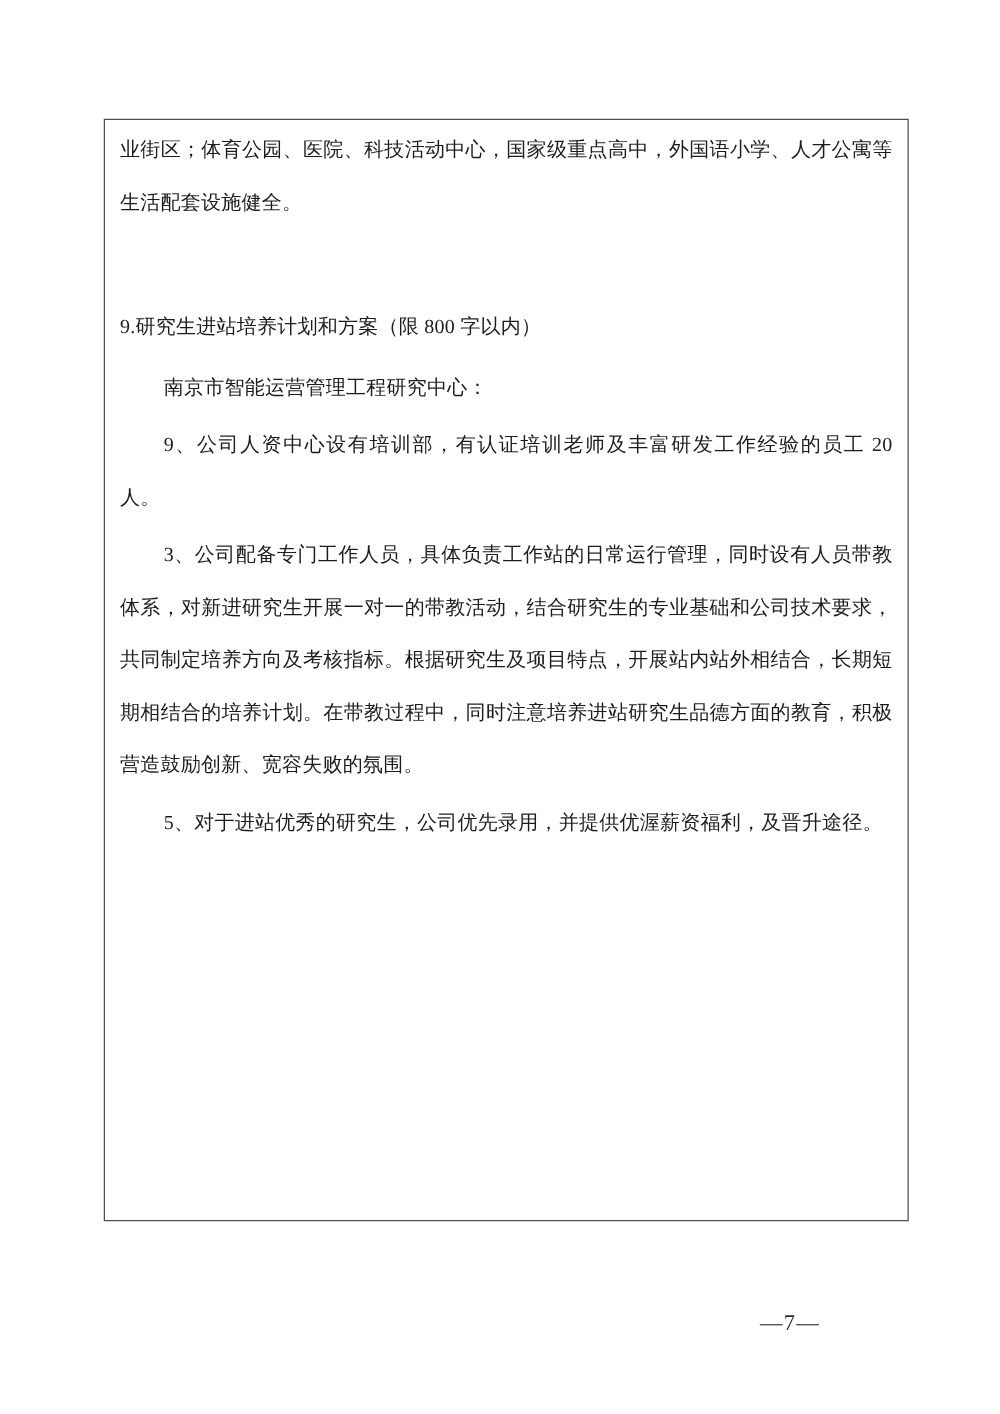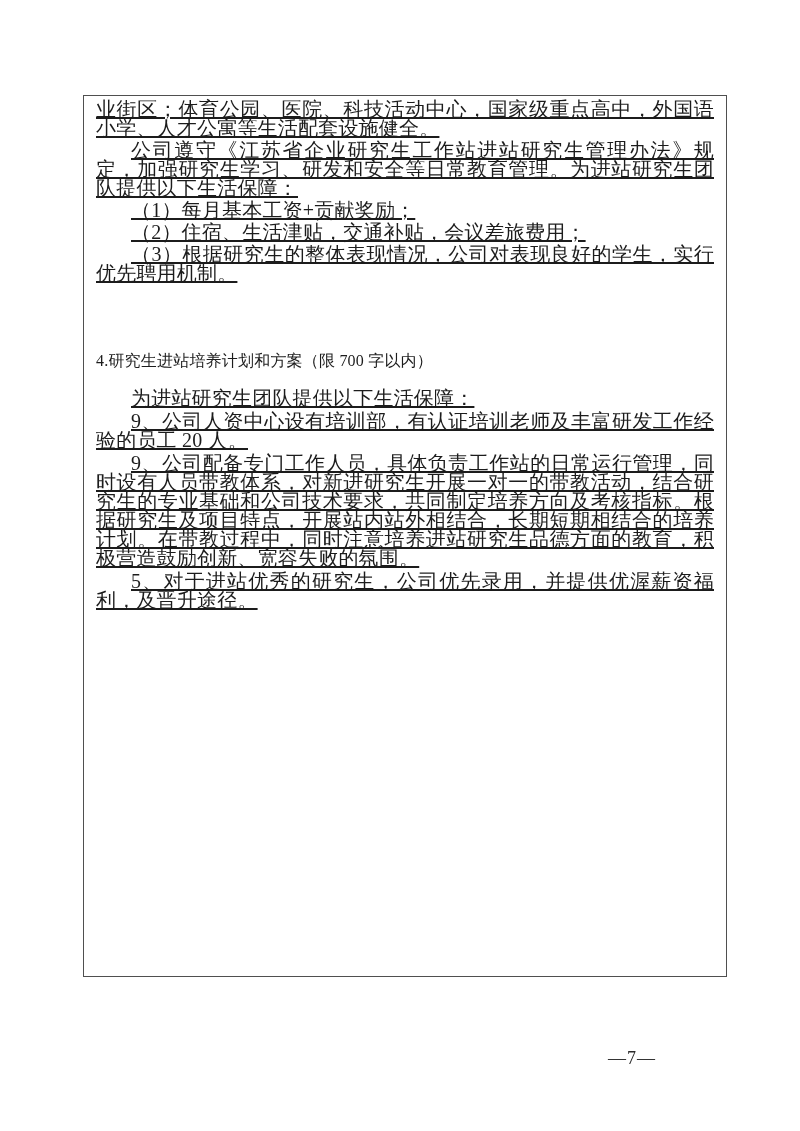--- a/index.html
+++ b/index.html
@@ -25,12 +25,11 @@
     background: #ffffff;
   }
   .para {
-    font-size: 20px;
-    line-height: 19px;
+    font-size: 16px;
+    line-height: 42px;
     letter-spacing: 0.2px;
     text-align: justify;
     color: #1c1c1c;
-    text-decoration: underline;
   }
   .para.indent { text-indent: 35px; }
   .block-a [data-list] .para { margin-top: 3px; }

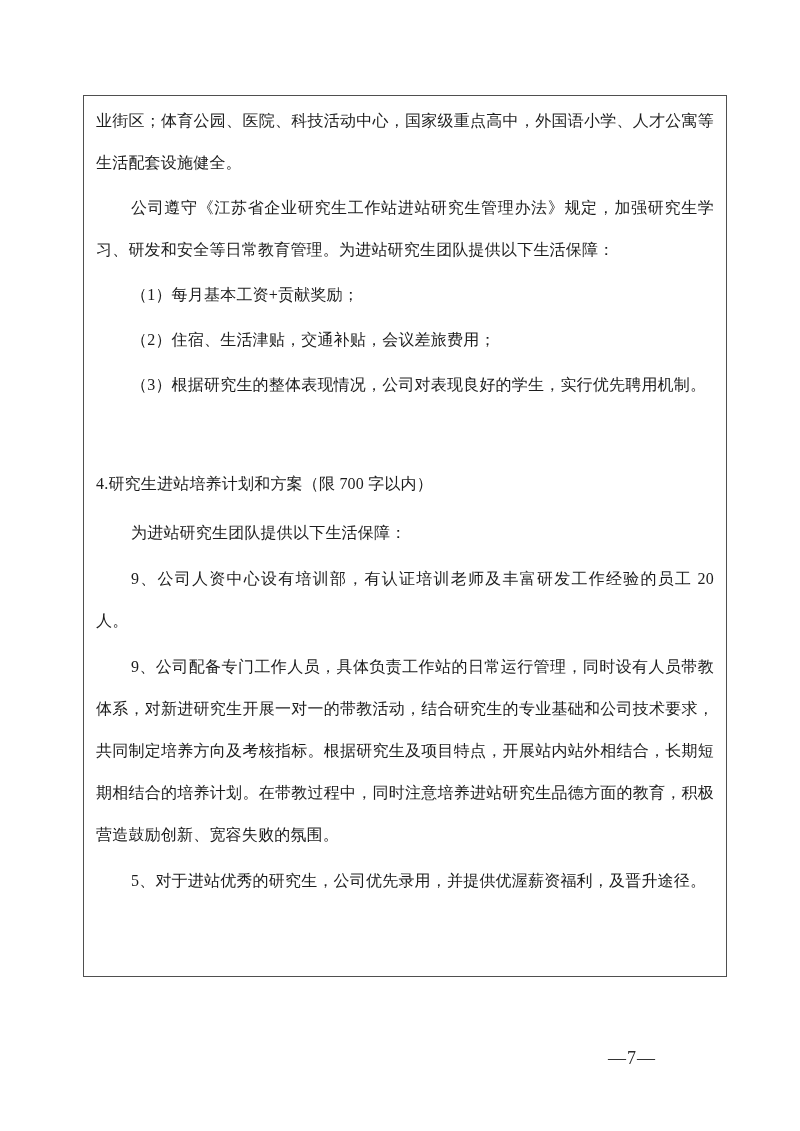--- a/index.html
+++ b/index.html
@@ -65,12 +65,6 @@
 
     <section class="block block-a">
       <p class="para">业街区；体育公园、医院、科技活动中心，国家级重点高中，外国语小学、人才公寓等生活配套设施健全。</p>
-      <div data-list="form.section_living_support.paragraphs">
-          <p class="para indent">公司遵守《江苏省企业研究生工作站进站研究生管理办法》规定，加强研究生学习、研发和安全等日常教育管理。为进站研究生团队提供以下生活保障：</p>
-          <p class="para indent">（1）每月基本工资+贡献奖励；</p>
-          <p class="para indent">（2）住宿、生活津贴，交通补贴，会议差旅费用；</p>
-          <p class="para indent">（3）根据研究生的整体表现情况，公司对表现良好的学生，实行优先聘用机制。</p>
-        </div>
     </section>
 
     <h3 class="heading">4.研究生进站培养计划和方案（限 700 字以内）</h3>

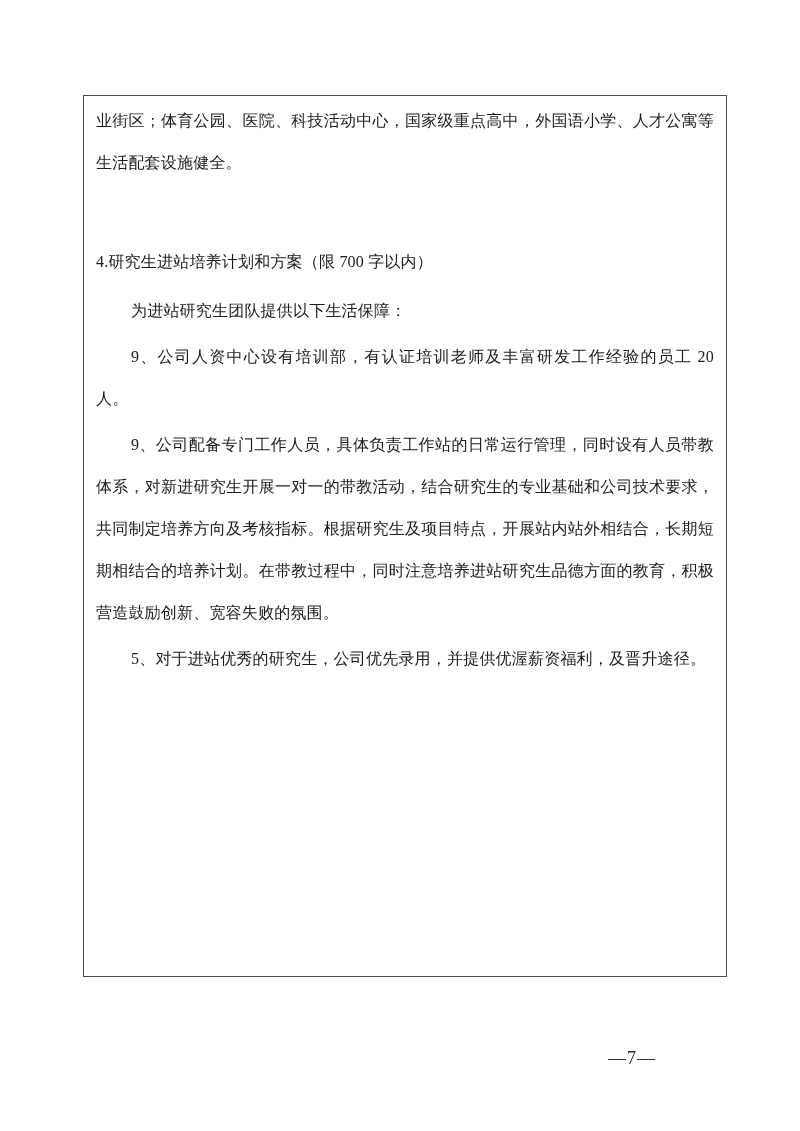--- a/index.html
+++ b/index.html
@@ -67,7 +67,7 @@
       <p class="para">业街区；体育公园、医院、科技活动中心，国家级重点高中，外国语小学、人才公寓等生活配套设施健全。</p>
     </section>
 
-    <h3 class="heading">4.研究生进站培养计划和方案（限 700 字以内）</h3>
+    <h3 class="heading">9.研究生进站培养计划和方案（限 800 字以内）</h3>
 
     <section class="block block-b">
       <div data-list="form.section_training_plan.paragraphs">

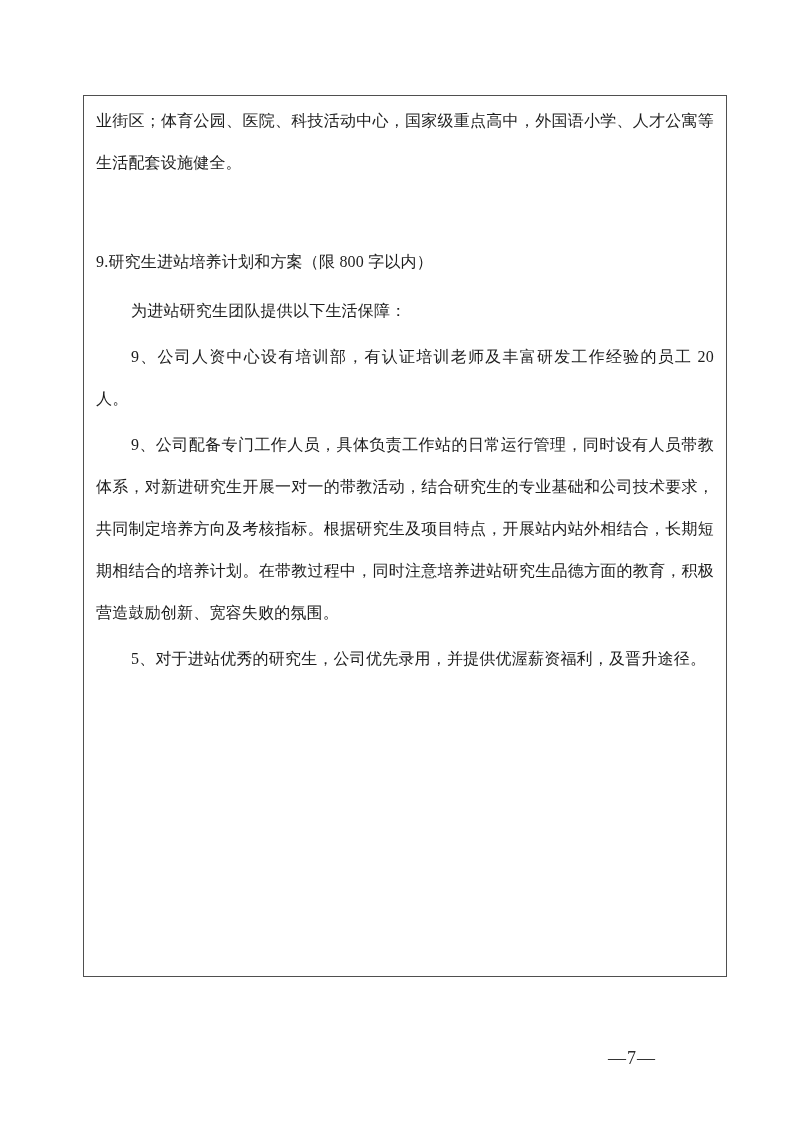--- a/index.html
+++ b/index.html
@@ -71,7 +71,7 @@
 
     <section class="block block-b">
       <div data-list="form.section_training_plan.paragraphs">
-          <p class="para indent">为进站研究生团队提供以下生活保障：</p>
+          <p class="para indent">南京市智能运营管理工程研究中心：</p>
           <p class="para indent">9、公司人资中心设有培训部，有认证培训老师及丰富研发工作经验的员工 20 人。</p>
           <p class="para indent">9、公司配备专门工作人员，具体负责工作站的日常运行管理，同时设有人员带教体系，对新进研究生开展一对一的带教活动，结合研究生的专业基础和公司技术要求，共同制定培养方向及考核指标。根据研究生及项目特点，开展站内站外相结合，长期短期相结合的培养计划。在带教过程中，同时注意培养进站研究生品德方面的教育，积极营造鼓励创新、宽容失败的氛围。</p>
           <p class="para indent">5、对于进站优秀的研究生，公司优先录用，并提供优渥薪资福利，及晋升途径。</p>

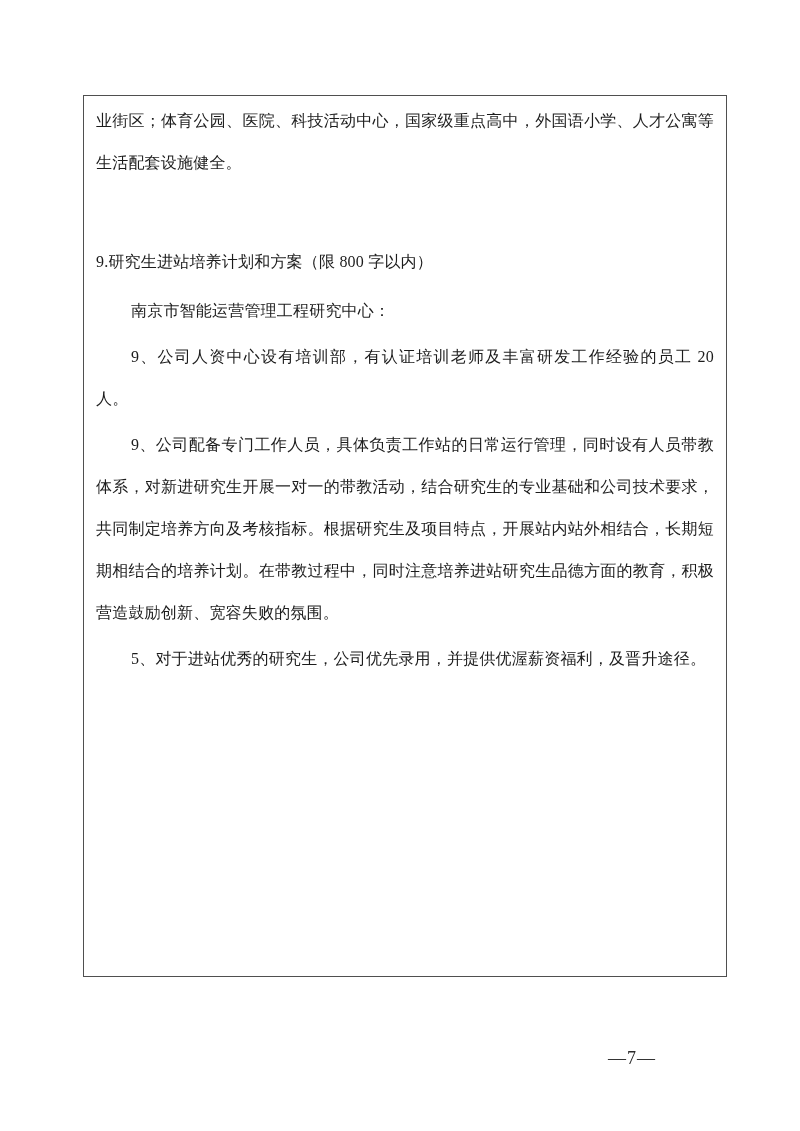--- a/index.html
+++ b/index.html
@@ -73,7 +73,7 @@
       <div data-list="form.section_training_plan.paragraphs">
           <p class="para indent">南京市智能运营管理工程研究中心：</p>
           <p class="para indent">9、公司人资中心设有培训部，有认证培训老师及丰富研发工作经验的员工 20 人。</p>
-          <p class="para indent">9、公司配备专门工作人员，具体负责工作站的日常运行管理，同时设有人员带教体系，对新进研究生开展一对一的带教活动，结合研究生的专业基础和公司技术要求，共同制定培养方向及考核指标。根据研究生及项目特点，开展站内站外相结合，长期短期相结合的培养计划。在带教过程中，同时注意培养进站研究生品德方面的教育，积极营造鼓励创新、宽容失败的氛围。</p>
+          <p class="para indent">3、公司配备专门工作人员，具体负责工作站的日常运行管理，同时设有人员带教体系，对新进研究生开展一对一的带教活动，结合研究生的专业基础和公司技术要求，共同制定培养方向及考核指标。根据研究生及项目特点，开展站内站外相结合，长期短期相结合的培养计划。在带教过程中，同时注意培养进站研究生品德方面的教育，积极营造鼓励创新、宽容失败的氛围。</p>
           <p class="para indent">5、对于进站优秀的研究生，公司优先录用，并提供优渥薪资福利，及晋升途径。</p>
         </div>
     </section>

